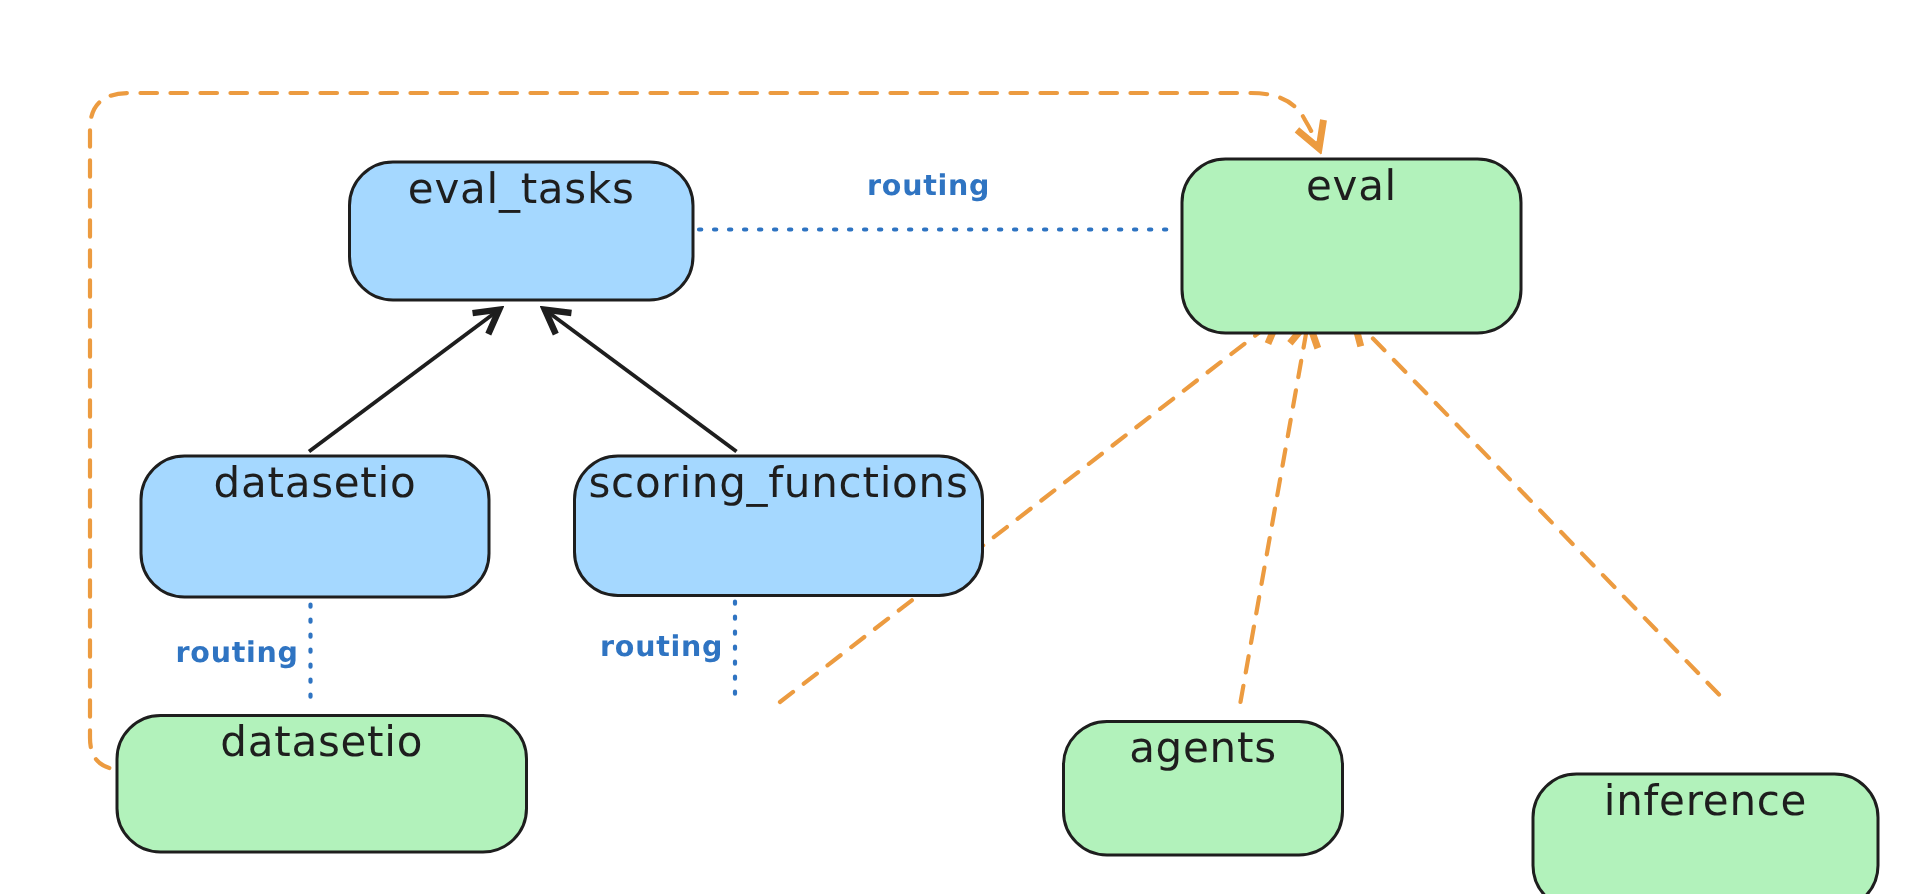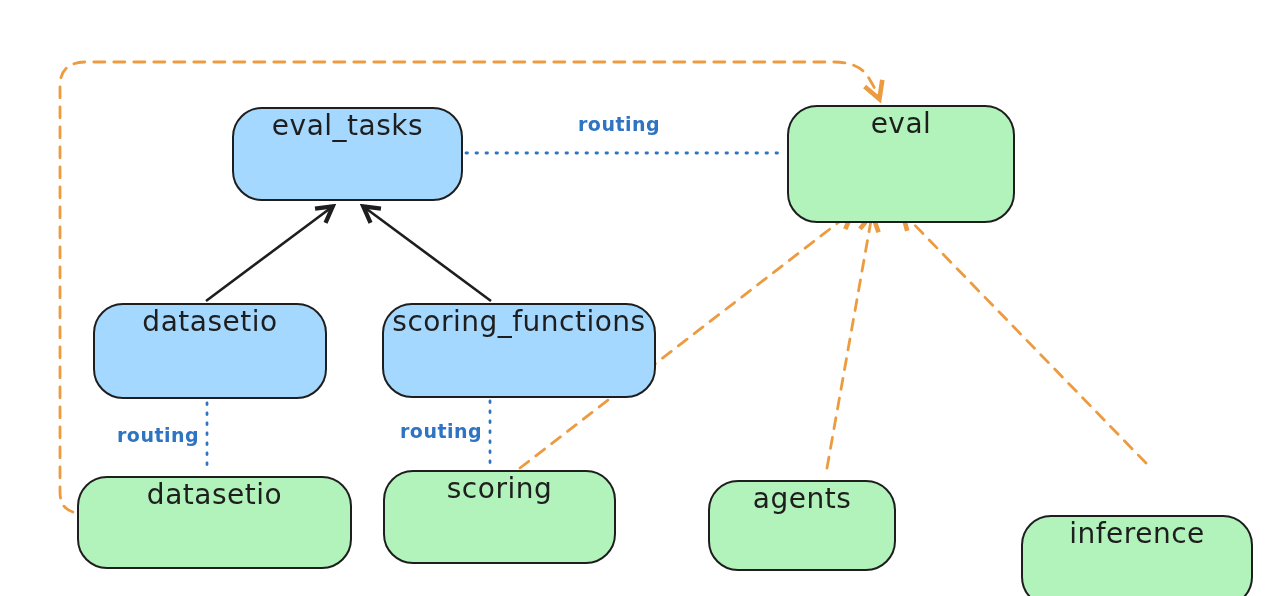--- a/index.html
+++ b/index.html
@@ -84,9 +84,6 @@
     <span>datasetio</span>
   </div>
 
-  <div class="node provider" style="left:383px;top:470px;width:233px;height:94px;">
-    <span>scoring</span>
-  </div>
 
   <div class="node provider" style="left:708px;top:480px;width:188px;height:91px;">
     <span>agents</span>

